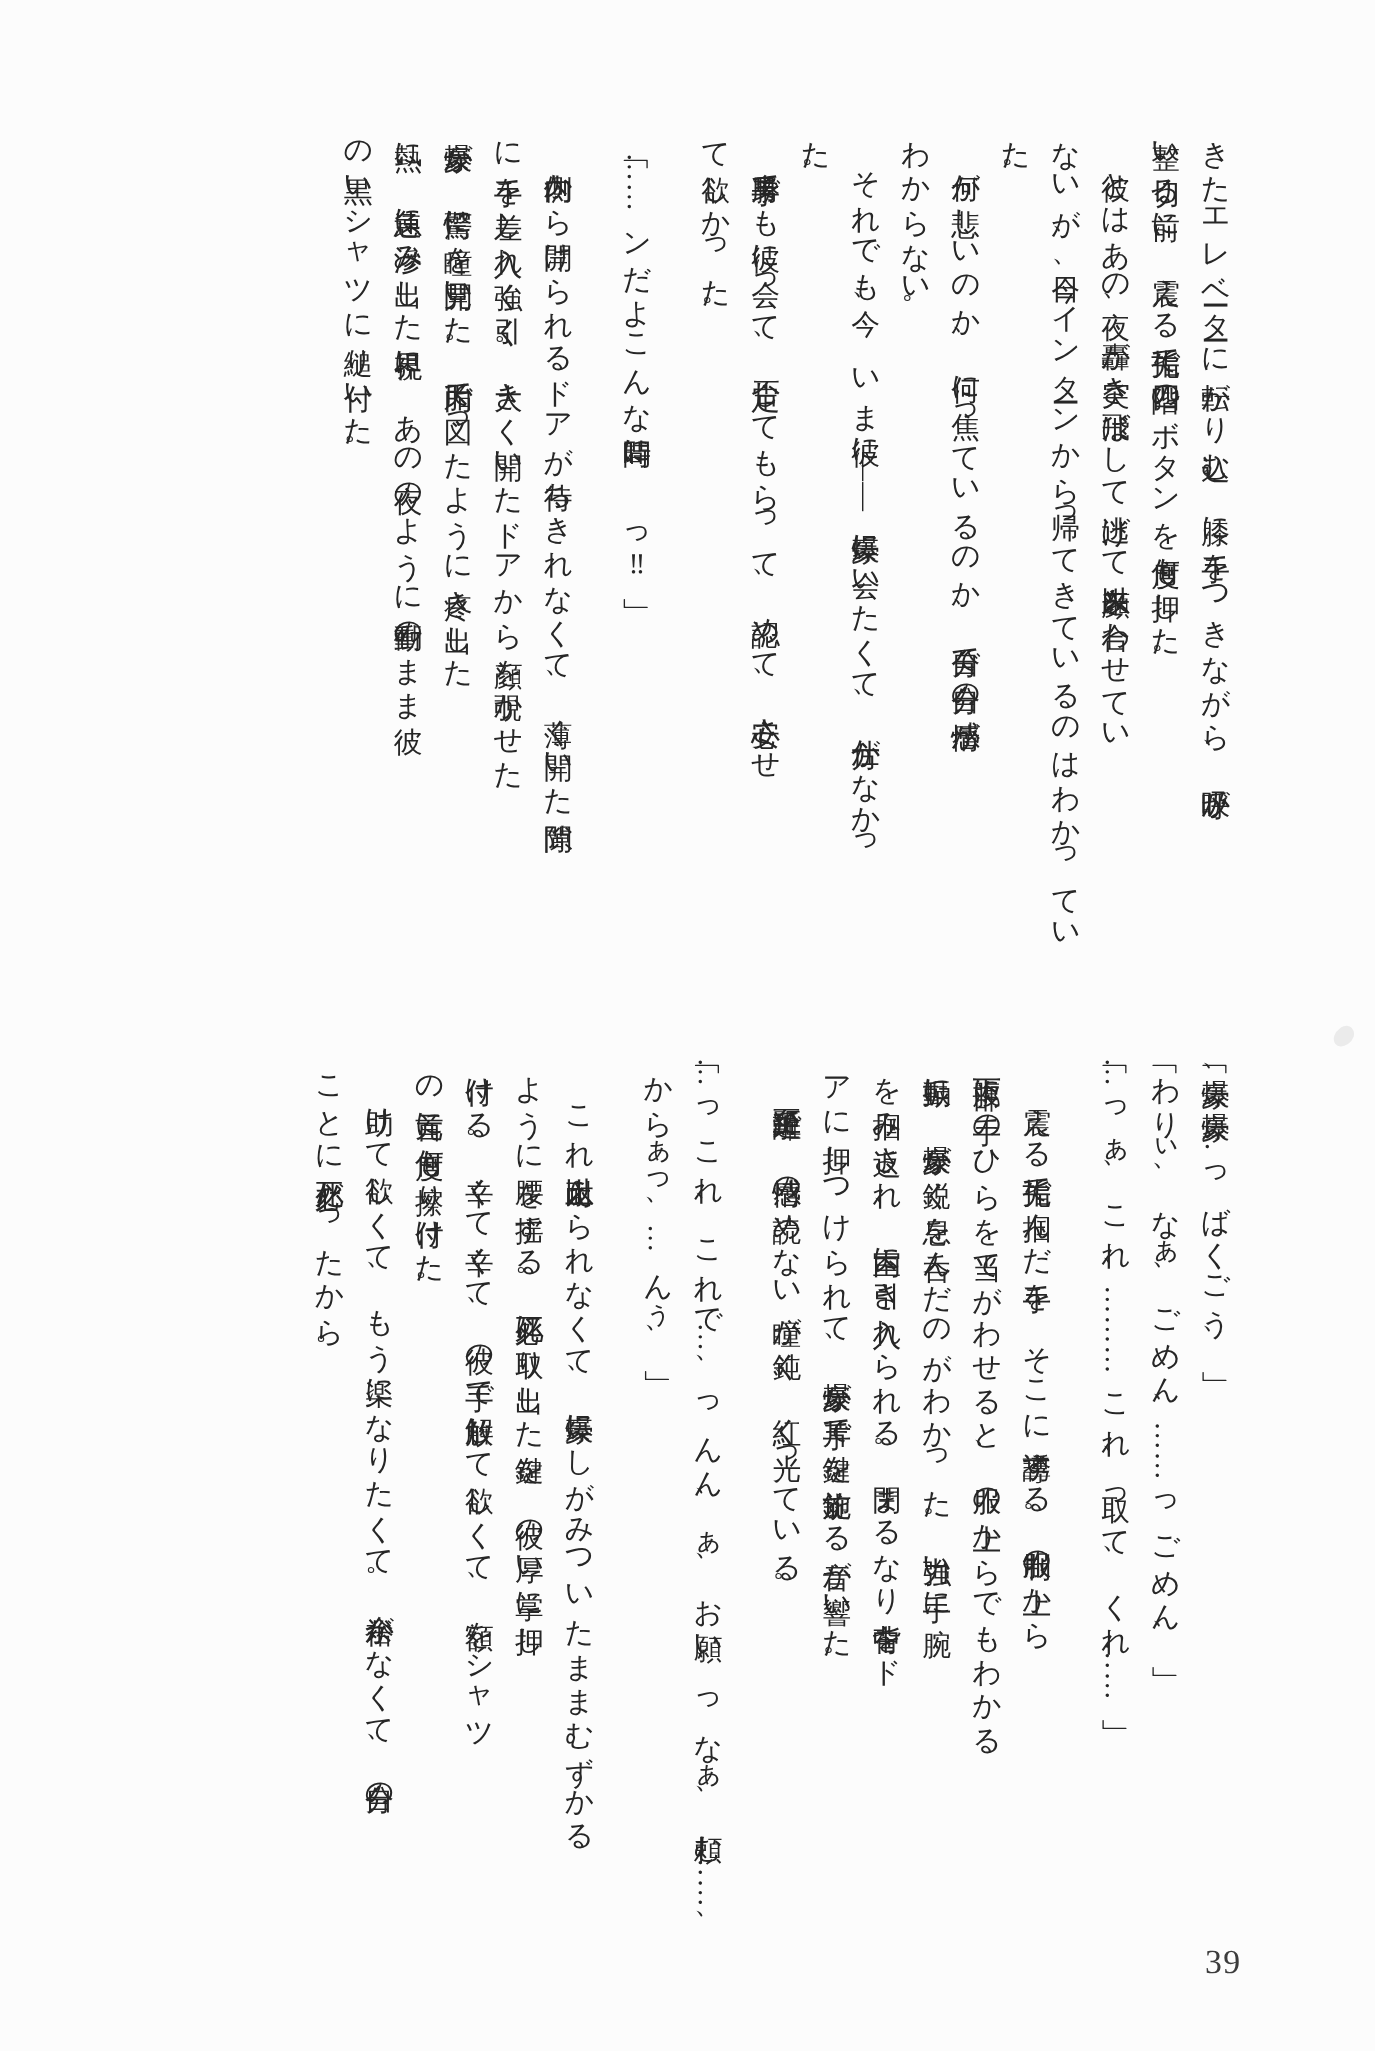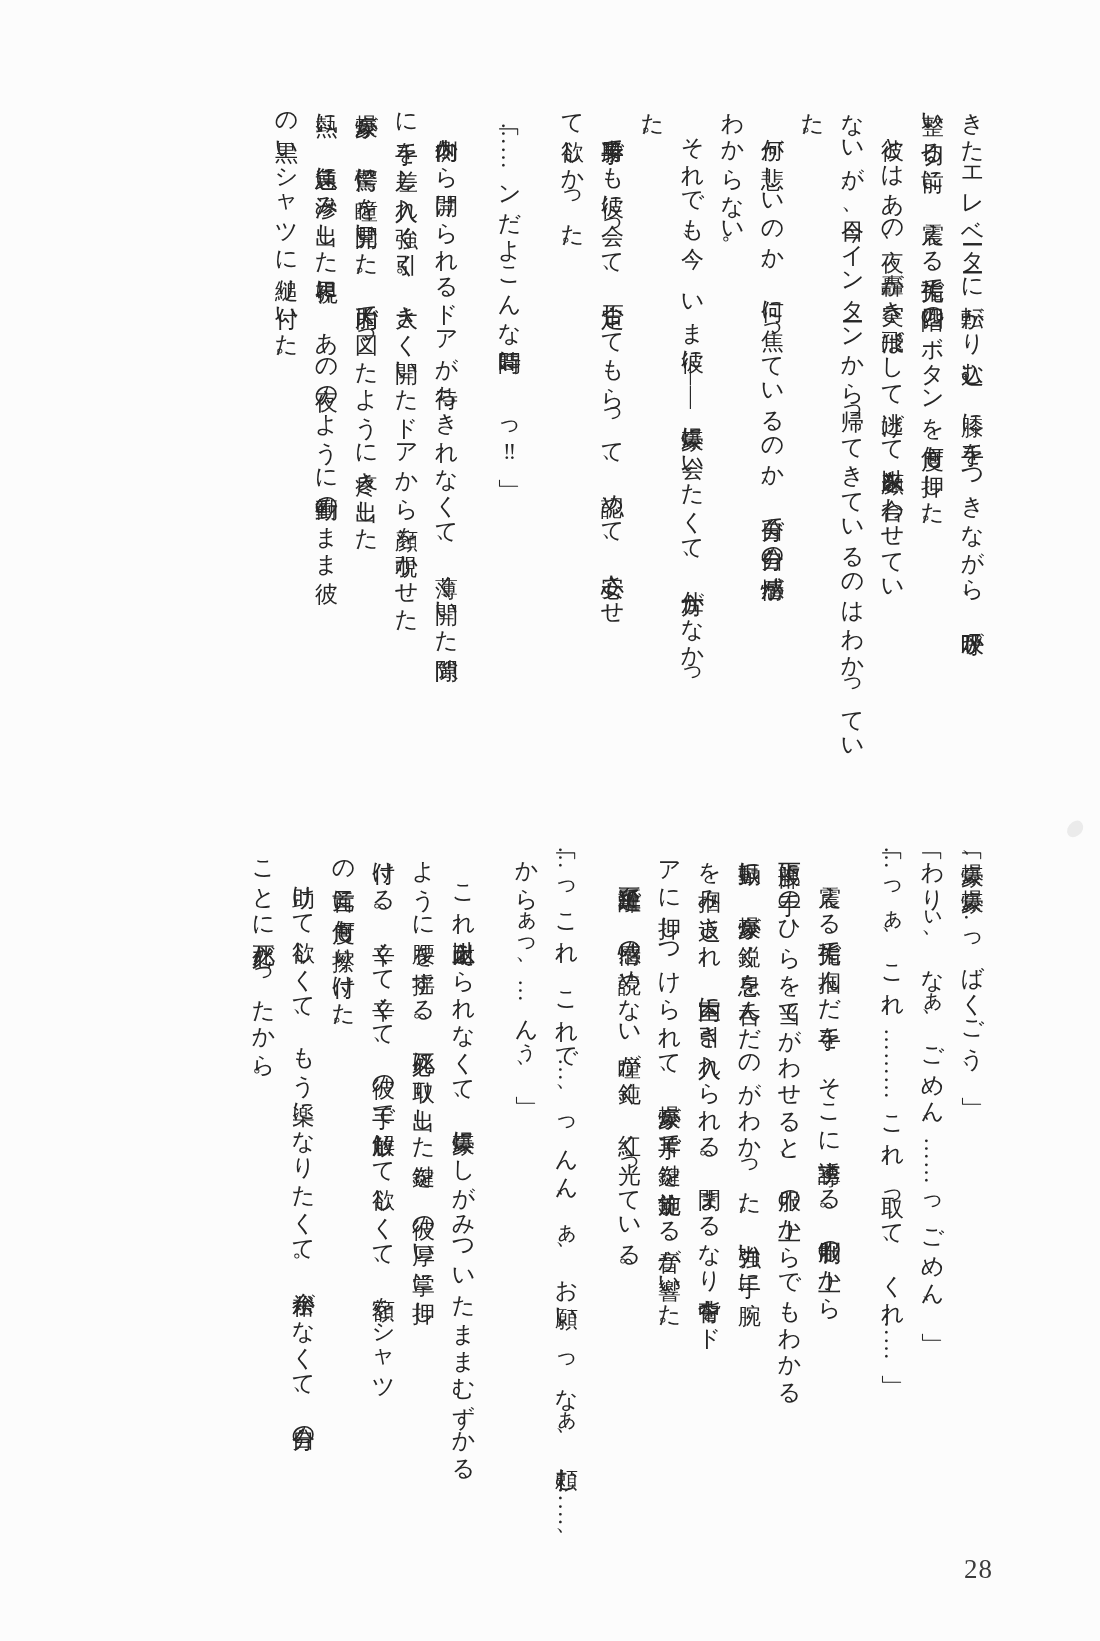--- a/index.html
+++ b/index.html
@@ -105,7 +105,7 @@
     <p>ことに必死だったから。</p>
   </section>
 
-  <div class="page-number">28</div>
+  <div class="page-number">39</div>
 
   <div class="scan-artifact"></div>
 

